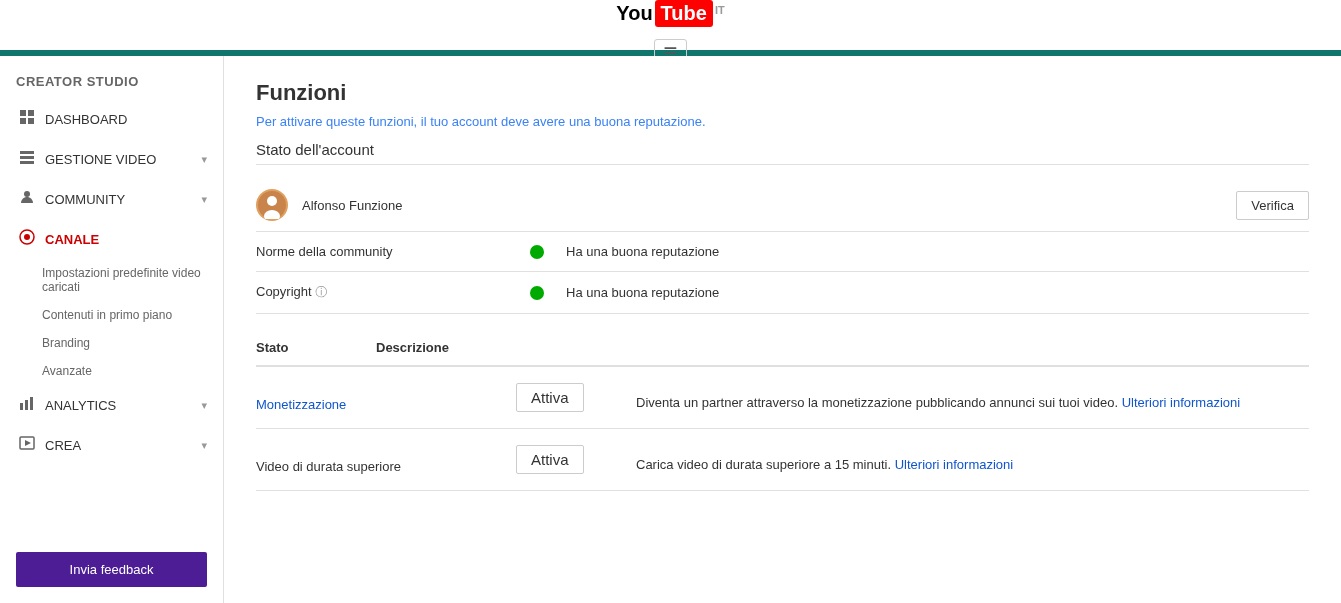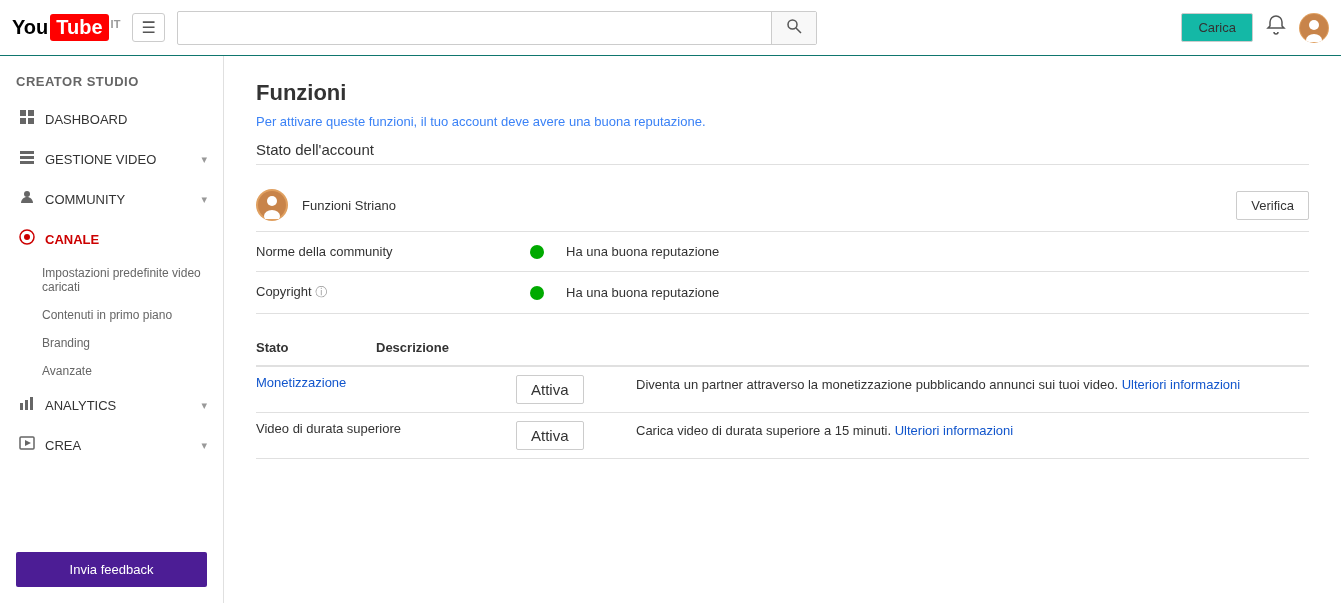--- a/index.html
+++ b/index.html
@@ -8,8 +8,8 @@
     
     .topnav {
       display: flex; align-items: center; height: 56px;
-      background: #fff; border-bottom: 1px solid #0f766e;
-      padding: 0 12px; flex-shrink: 0; gap: 12px;
+      background: #fff; border-bottom: 6px solid #0f766e;
+      padding: 0 12px; flex-shrink: 0; gap: 12px; flex-direction: column;
     }
     .yt-logo {
       display: flex; align-items: center; gap: 2px;

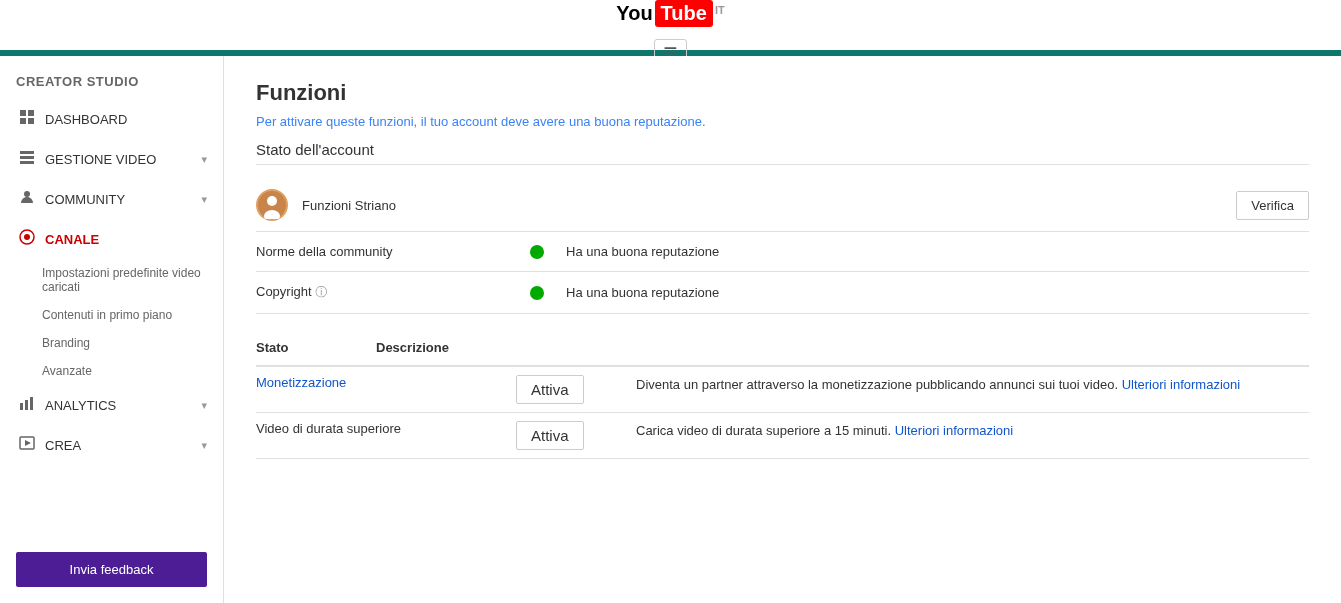--- a/index.html
+++ b/index.html
@@ -303,7 +303,7 @@
             <ellipse cx="14" cy="25" rx="8" ry="6" fill="#fff"></ellipse>
           </svg>
       </div>
-      <span class="account-name">Funzioni Striano</span>
+      <span class="account-name">Alfonso Funzione</span>
       <button class="verifica-btn">Verifica</button>
     </div>
 

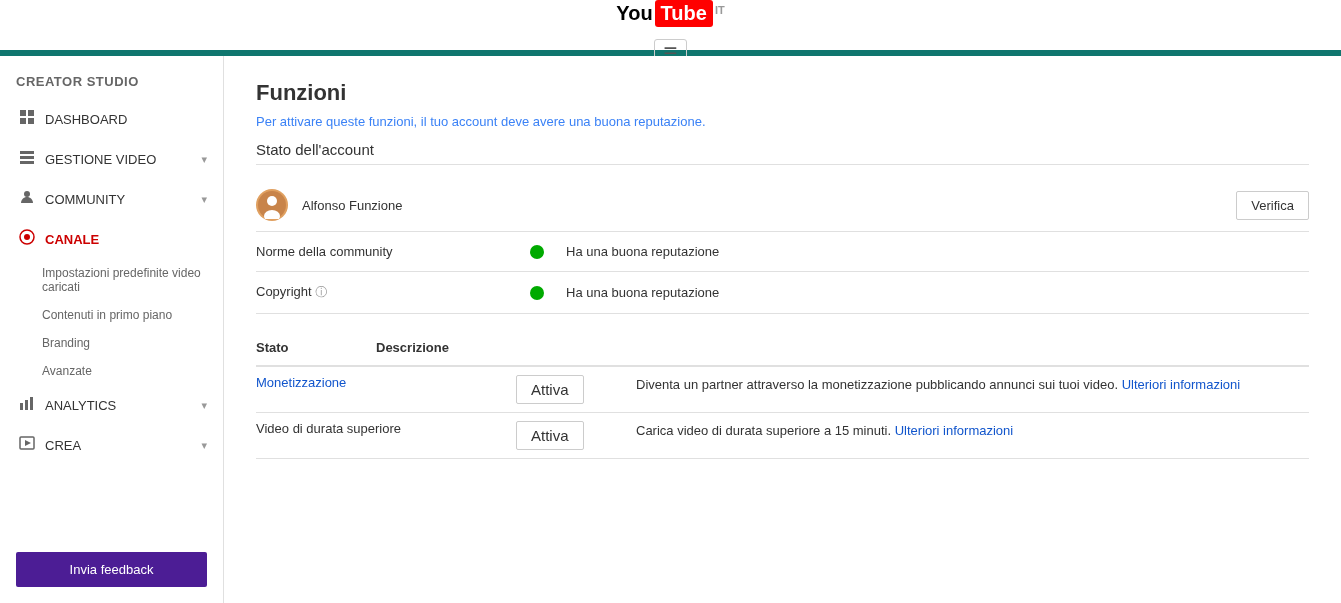--- a/index.html
+++ b/index.html
@@ -138,7 +138,7 @@
     .func-col-desc { flex: 1; }
 
     .func-row {
-      display: flex; align-items: flex-start; padding: 8px 0;
+      display: flex; align-items: flex-end; padding: 16px 0;
       border-bottom: 1px solid #e0e0e0;
     }
     .func-row-name { flex: 0 0 260px; font-size: 13px; color: #1155cc; }

